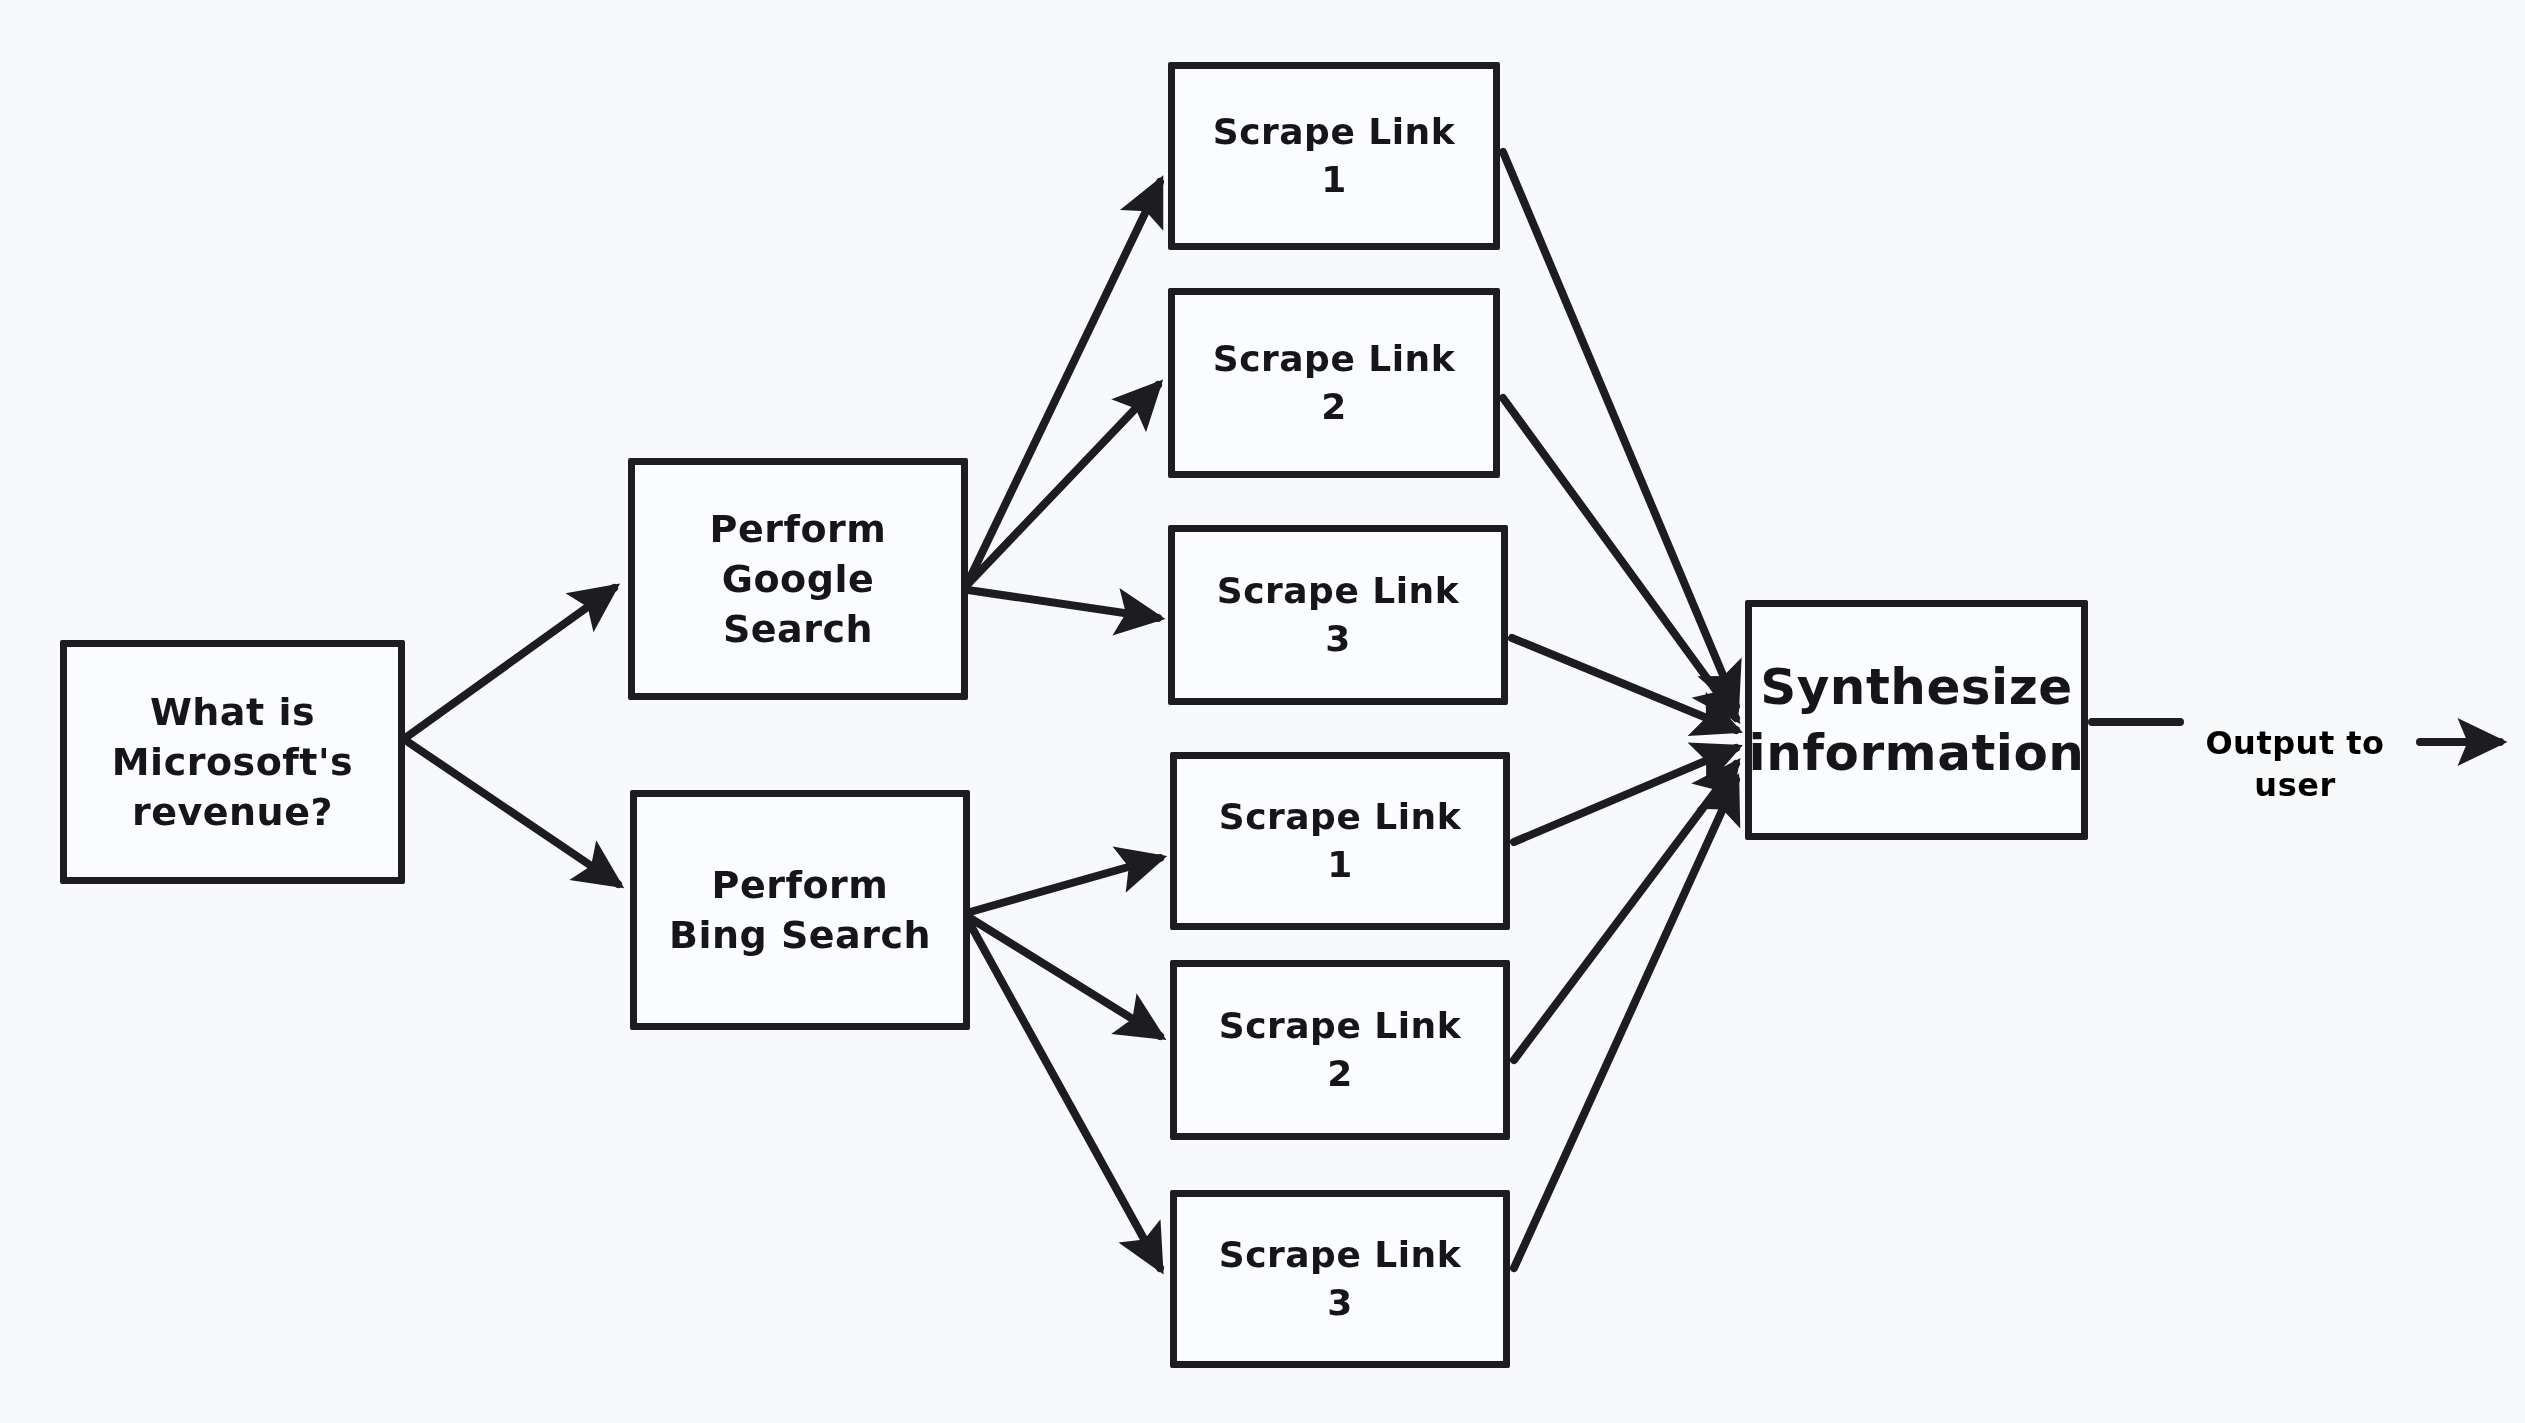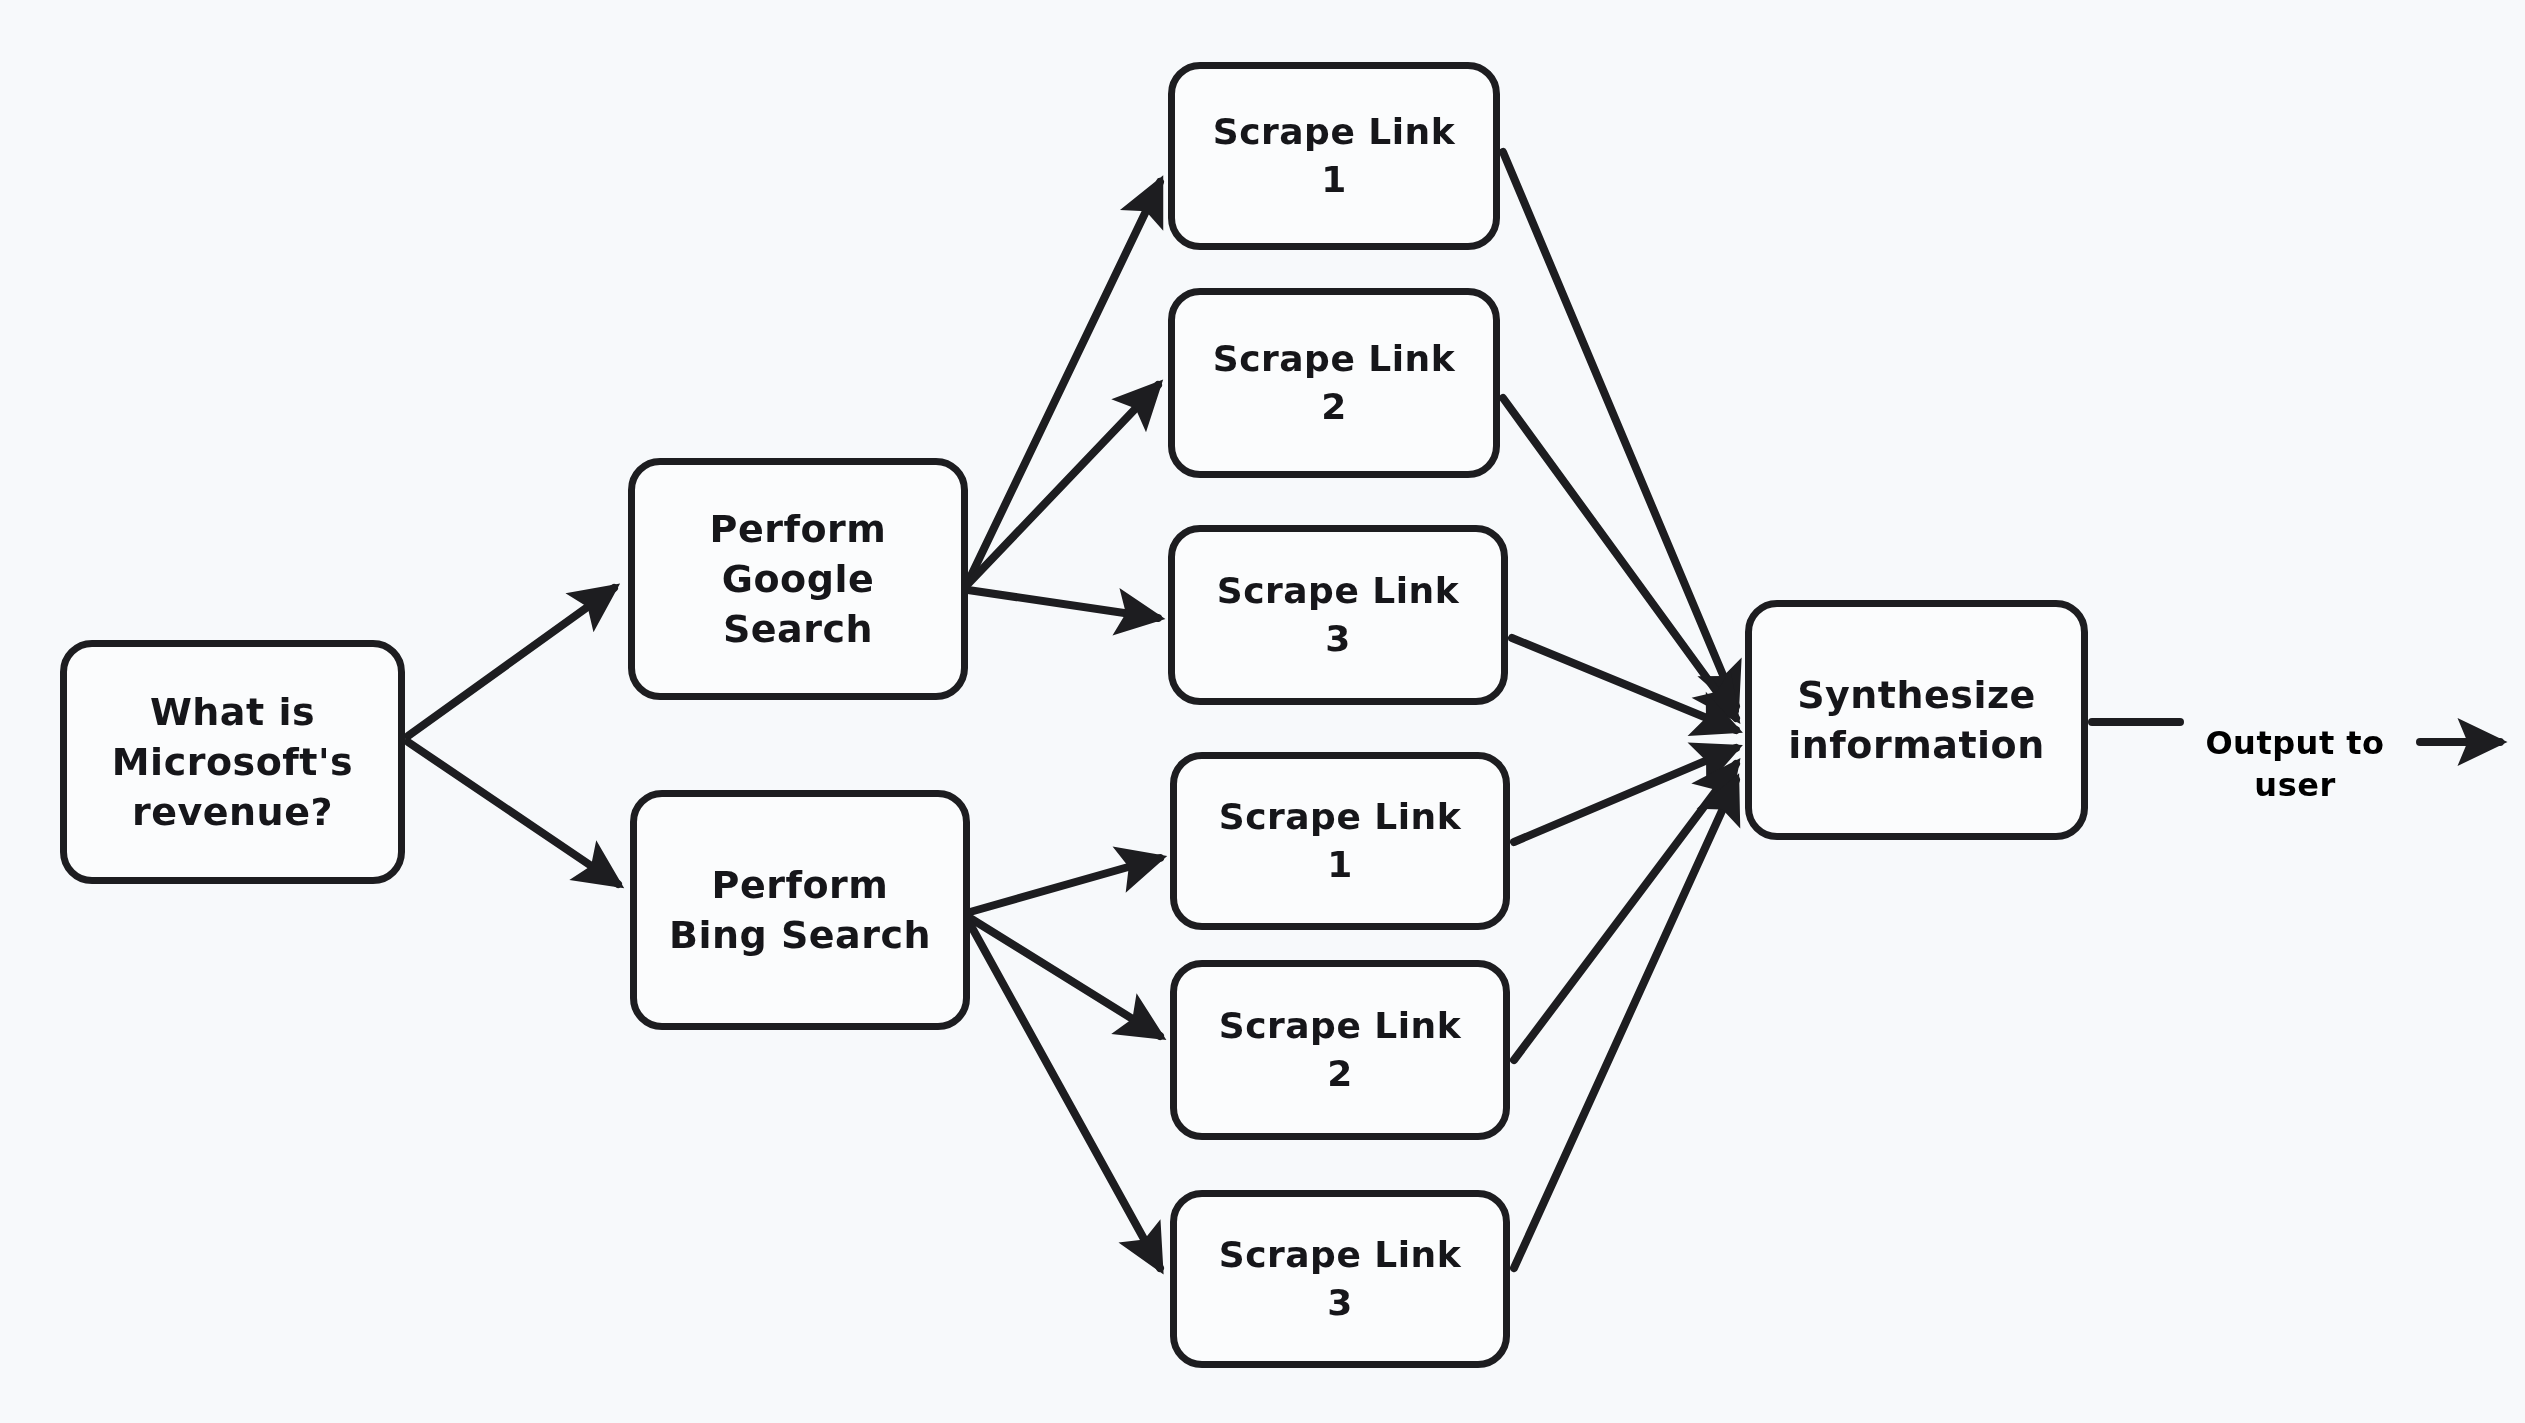--- a/index.html
+++ b/index.html
@@ -17,7 +17,7 @@
     box-sizing:border-box;
     background:#fbfcfd;
     border:7px solid #1d1d20;
-    border-radius:32px;
+    border-radius:2px;
     display:flex;
     align-items:center;
     justify-content:center;

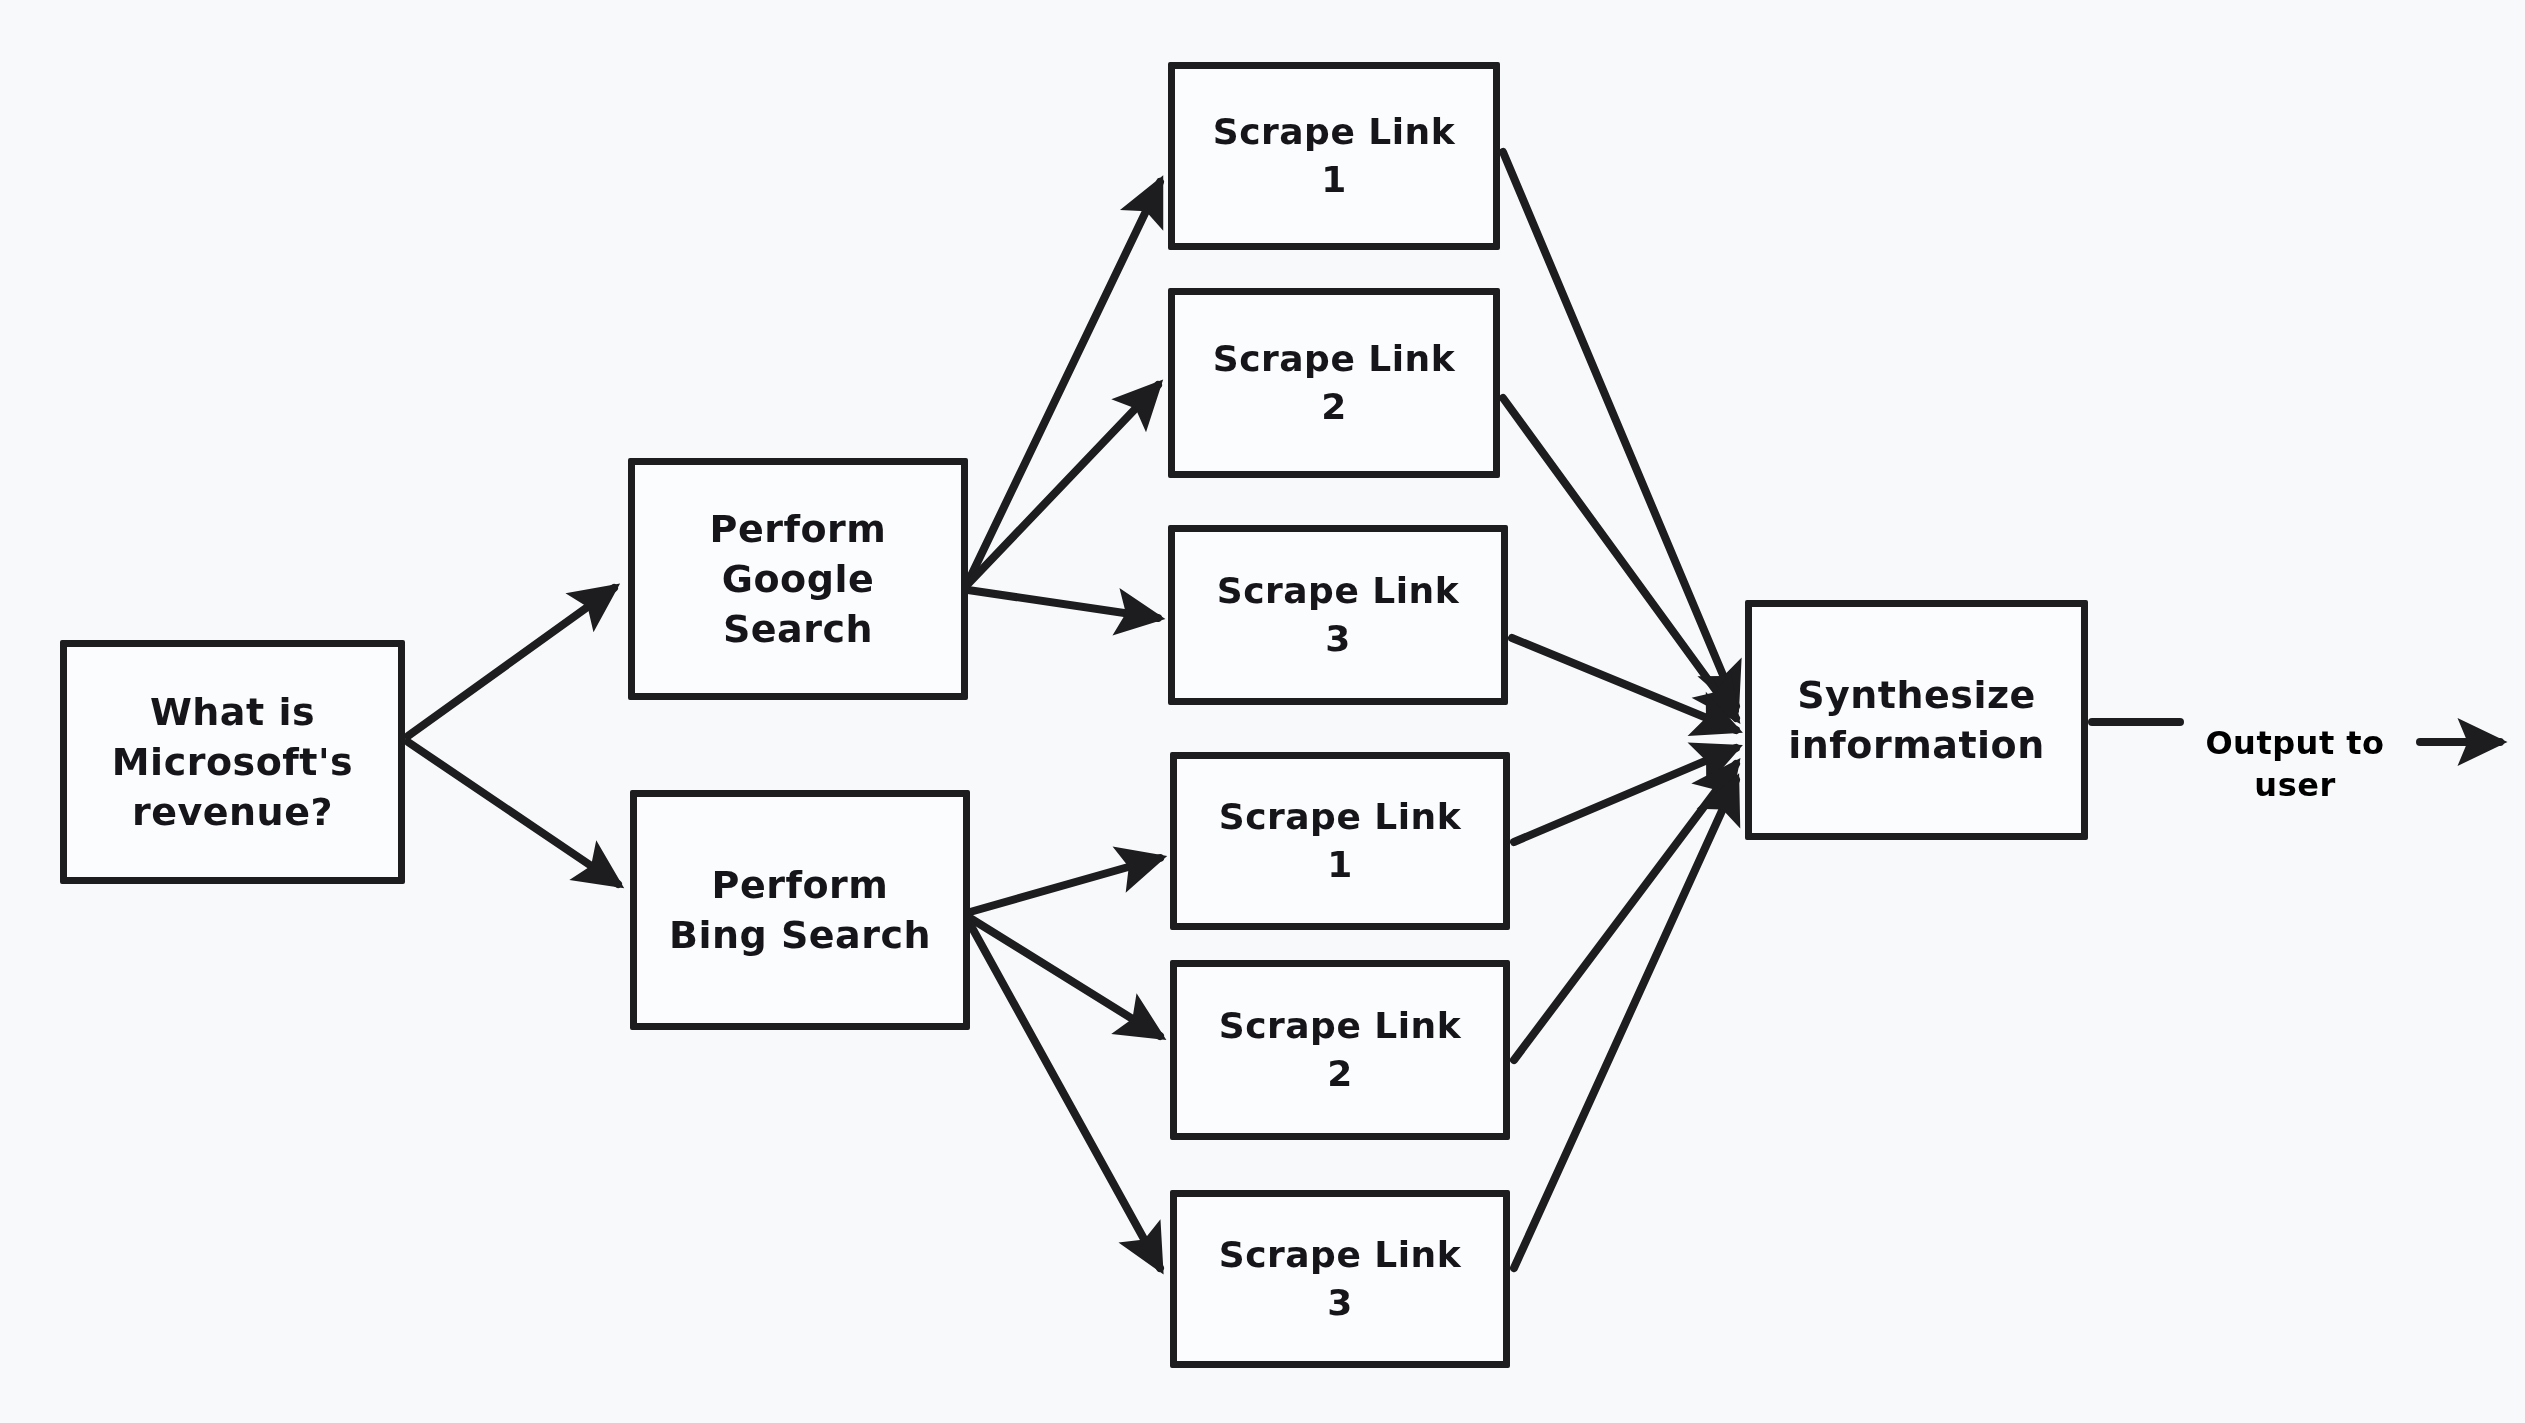--- a/index.html
+++ b/index.html
@@ -123,7 +123,7 @@
 3</span>
   </div>
 
-  <div class="node" style="left:1745px;top:600px;width:343px;height:240px;font-size:38px;">
+  <div class="node" style="left:1745px;top:600px;width:343px;height:240px;font-size:50px;">
     <span>Synthesize
 information</span>
   </div>

